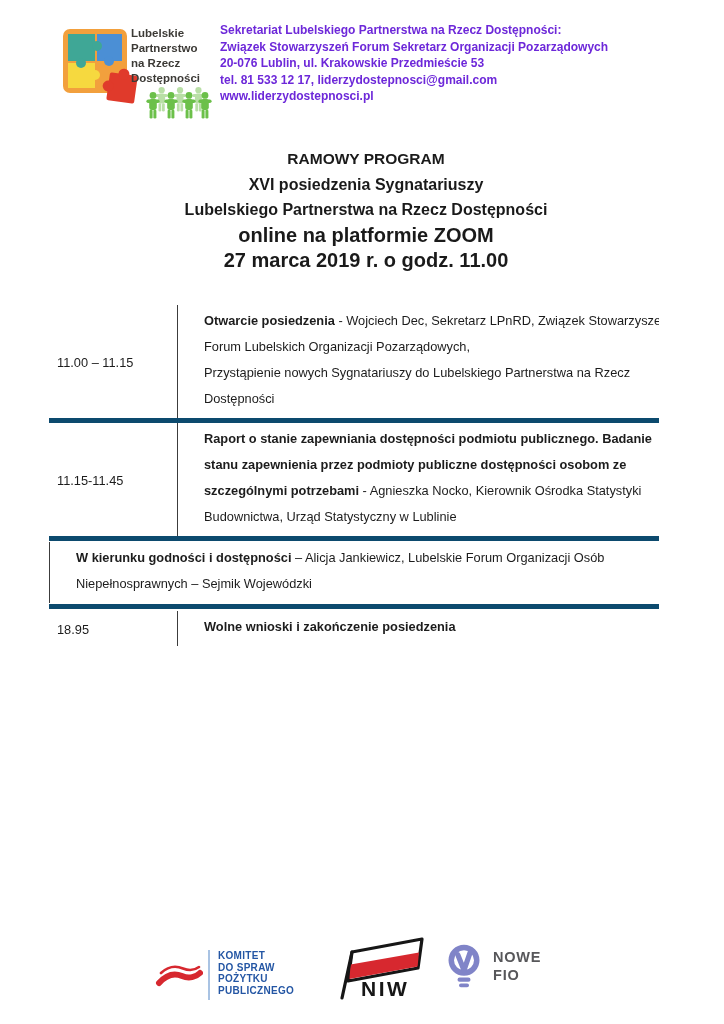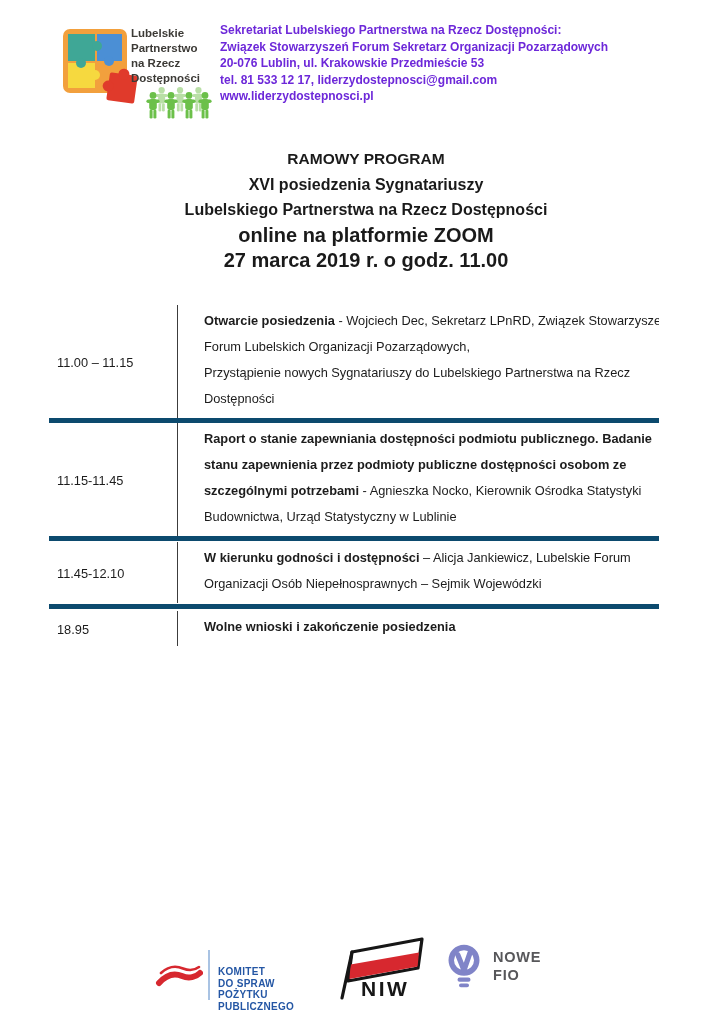--- a/index.html
+++ b/index.html
@@ -125,7 +125,6 @@
         <div class="cell-content"><span class="bold">Raport o stanie zapewniania dostępności podmiotu publicznego. Badanie stanu zapewnienia przez podmioty publiczne dostępności osobom ze szczególnymi potrzebami</span><span> - Agnieszka Nocko, Kierownik Ośrodka Statystyki Budownictwa, Urząd Statystyczny w Lublinie</span></div>
       </div>
       <div class="agenda-row">
-        <div class="cell-time">11.45-12.10</div>
         <div class="cell-content"><span class="bold">W kierunku godności i dostępności</span><span> – Alicja Jankiewicz, Lubelskie Forum Organizacji Osób Niepełnosprawnych – Sejmik Wojewódzki</span></div>
       </div>
       <div class="agenda-row">

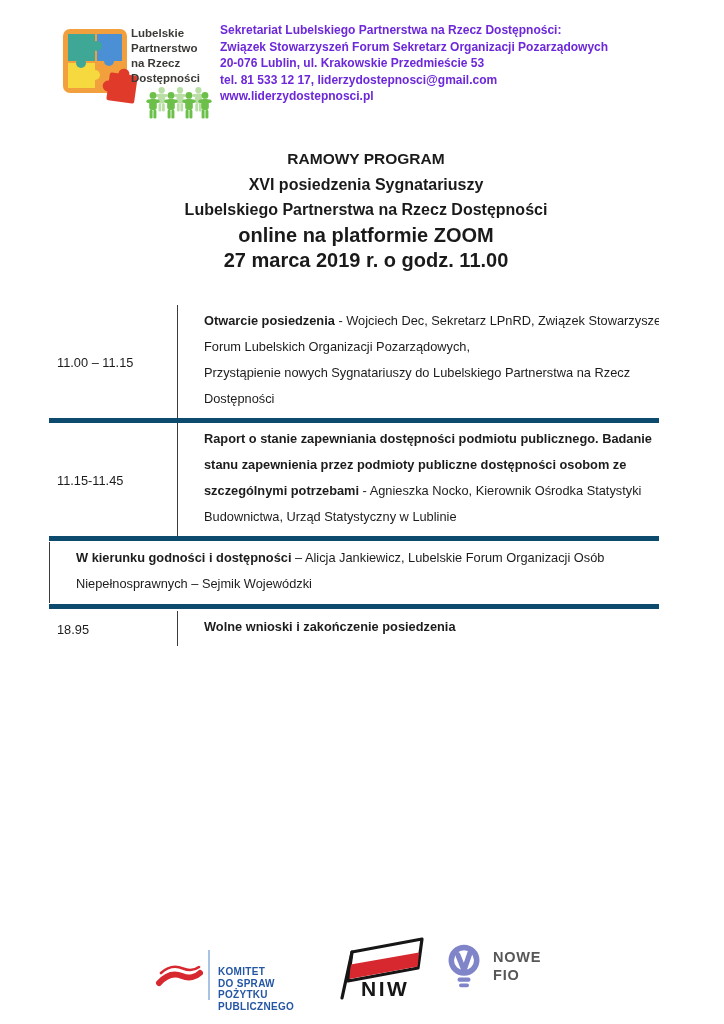--- a/index.html
+++ b/index.html
@@ -38,7 +38,7 @@
   .komitet{position:absolute;left:155px;top:946px;display:flex;align-items:flex-start;}
   .komitet-swoosh{margin-top:16px;}
   .komitet-divider{width:2px;height:50px;background:#a9c3e3;margin:4px 8px 0 5px;}
-  .komitet-text{margin-top:20px;font-size:10px;line-height:11.5px;letter-spacing:0.3px;
+  .komitet-text{margin-top:4px;font-size:10px;line-height:11.5px;letter-spacing:0.3px;
     color:#2456a4;font-weight:600;}
   .komitet-line.bold{font-weight:800;}
   .niw{position:absolute;left:336px;top:936px;}

